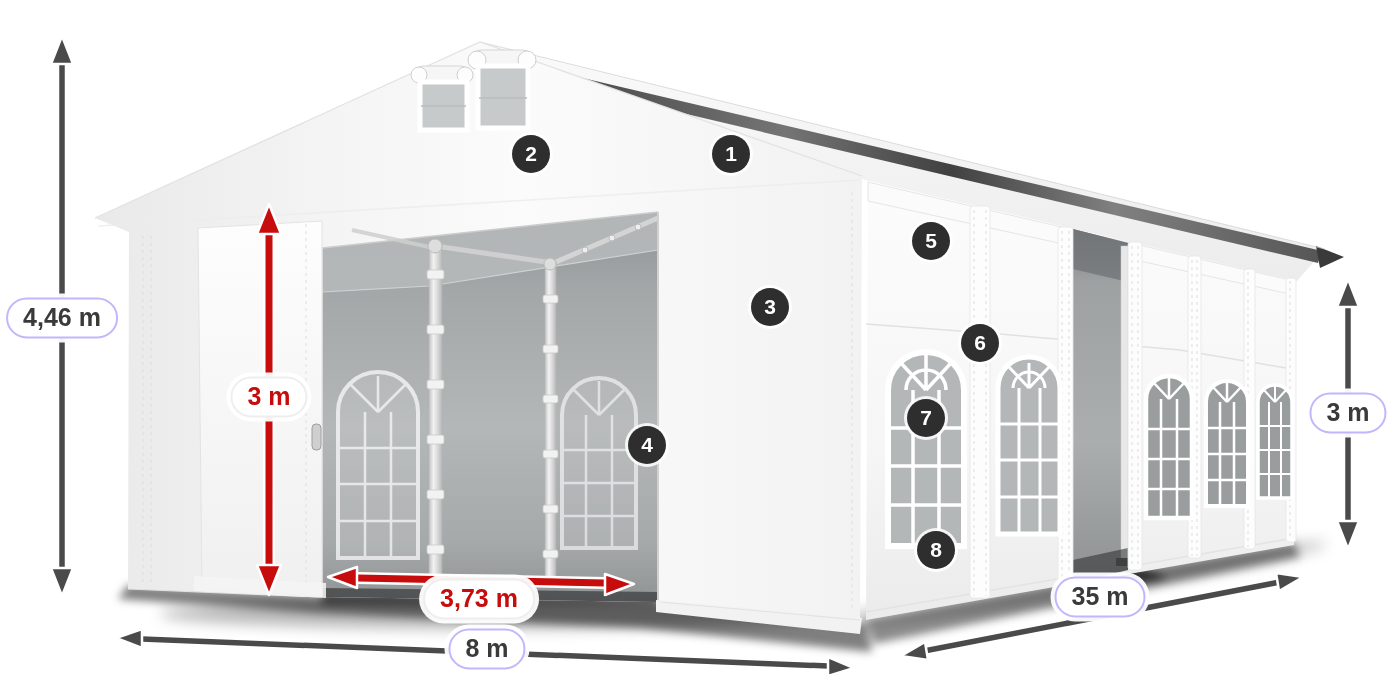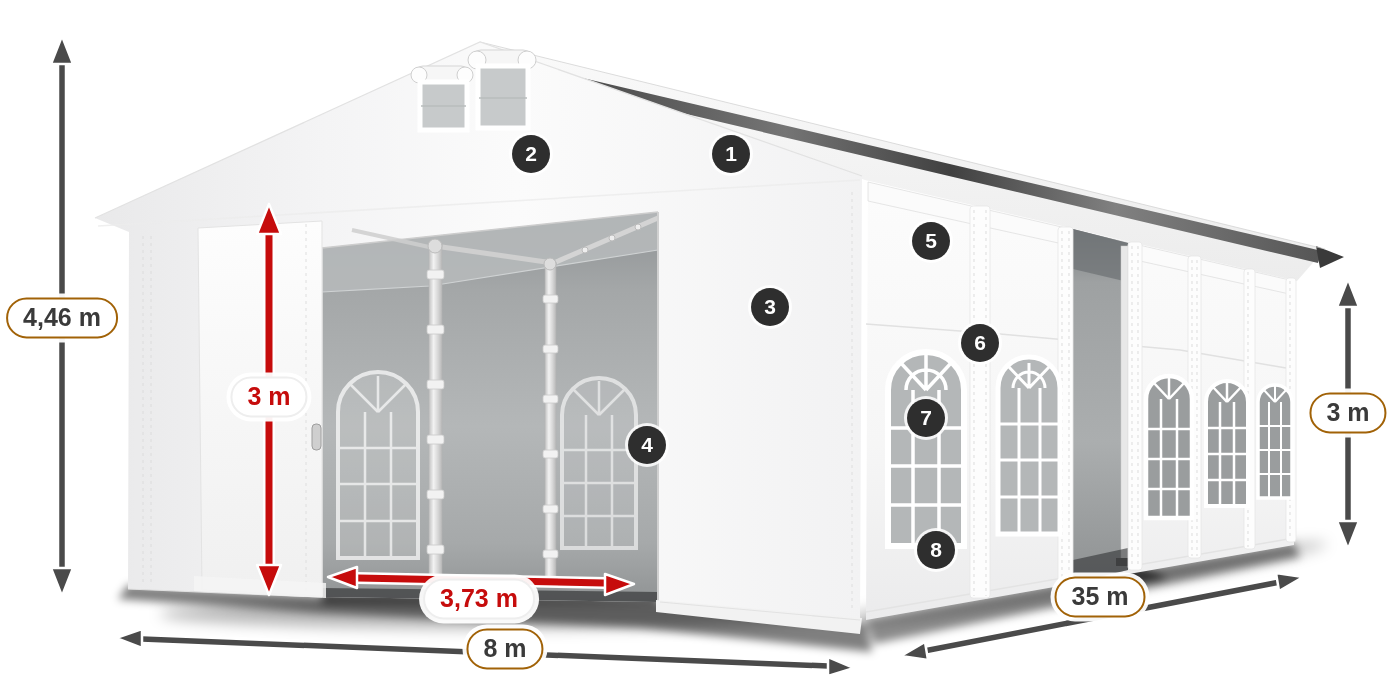--- a/index.html
+++ b/index.html
@@ -10,7 +10,7 @@
   #stage svg{position:absolute;left:0;top:0;}
   .pill{
     position:absolute;transform:translate(-50%,-50%);
-    background:#ffffff;border:2px solid #a16207;border-radius:24px;
+    background:#ffffff;border:2px solid #c4b5fd;border-radius:24px;
     padding:3px 15px;font-size:25px;font-weight:bold;color:#3a3a3a;
     white-space:nowrap;box-shadow:0 0 0 4px rgba(255,255,255,.95);
     line-height:1.25;

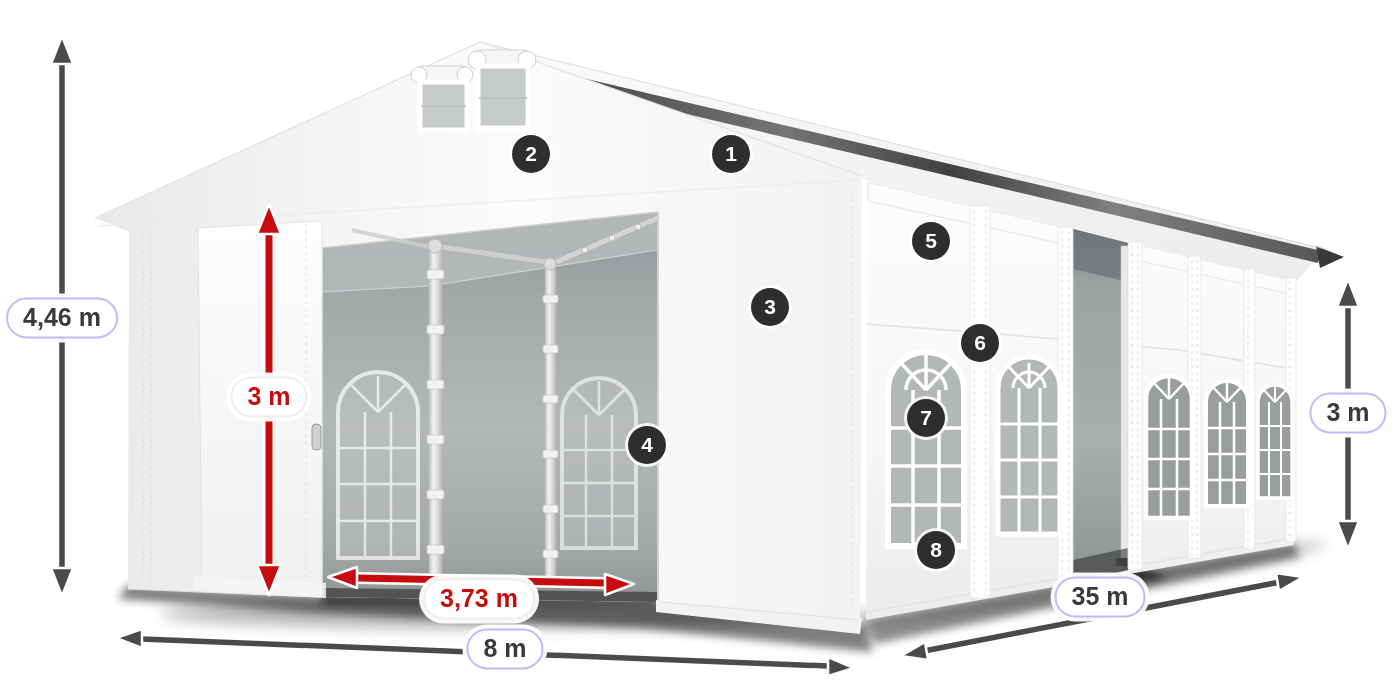--- a/index.html
+++ b/index.html
@@ -298,7 +298,7 @@
 <div class="pill" style="left:62px;top:318px;">4,46 m</div>
 <div class="pill red" style="left:269px;top:397px;">3 m</div>
 <div class="pill red" style="left:479px;top:599px;">3,73 m</div>
-<div class="pill" style="left:505px;top:649px;">8 m</div>
+<div class="pill" style="left:487px;top:649px;">8 m</div>
 <div class="pill" style="left:1100px;top:597px;">35 m</div>
 <div class="pill" style="left:1348px;top:413px;">3 m</div>
 

